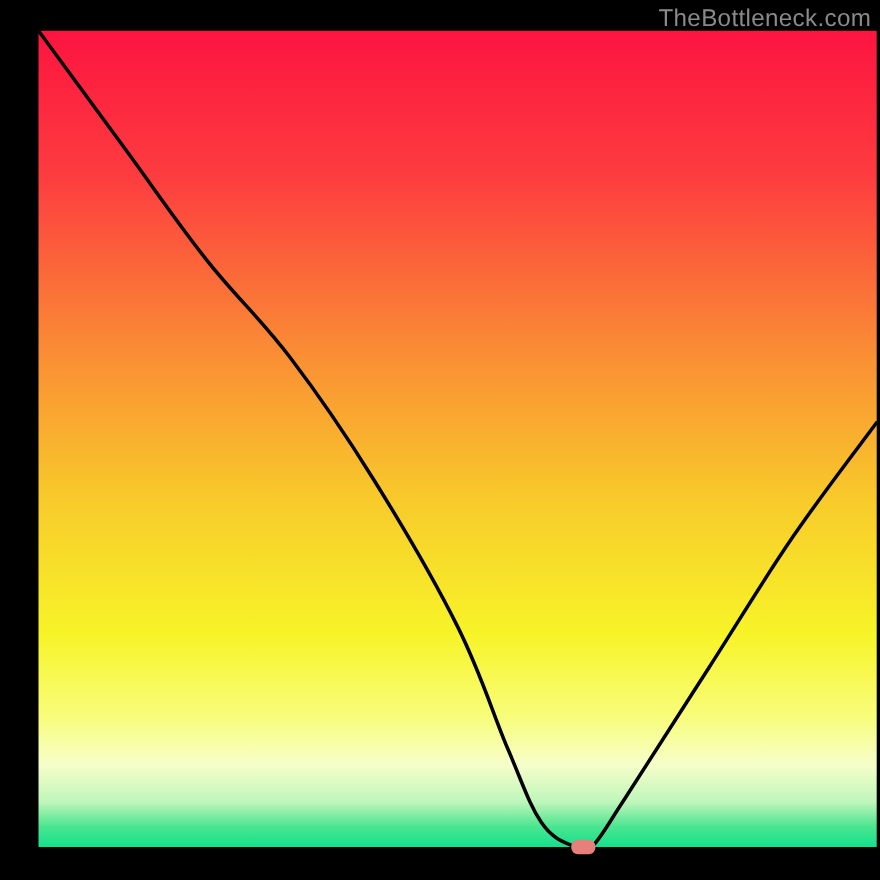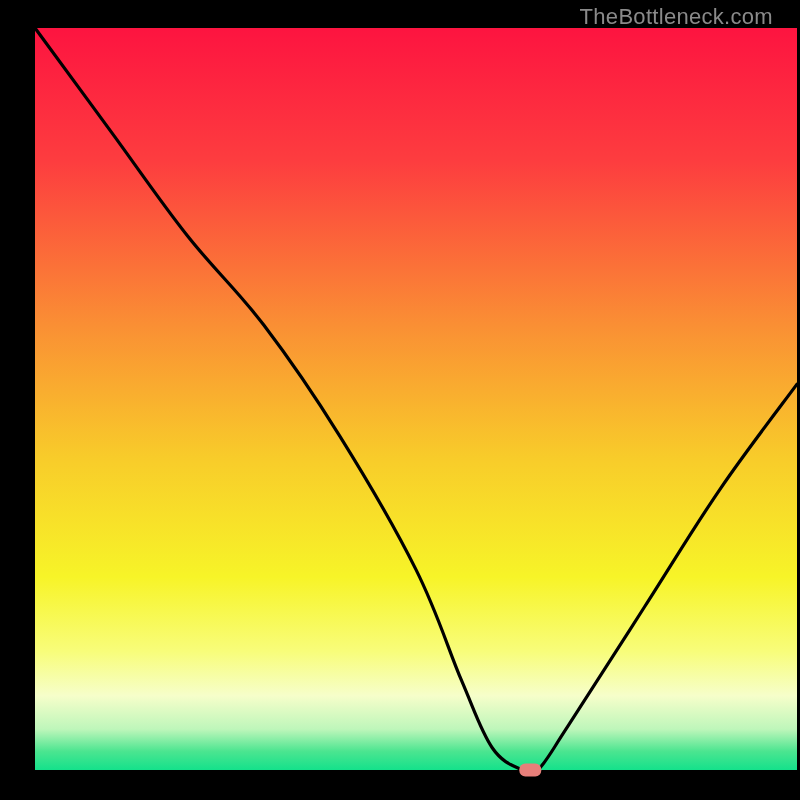--- a/index.html
+++ b/index.html
@@ -20,7 +20,7 @@
   .watermark {
     position: absolute;
     top: 4px;
-    right: 27px;
+    right: 8px;
     color: #8a8a8a;
     font-size: 22px;
     font-weight: 500;

